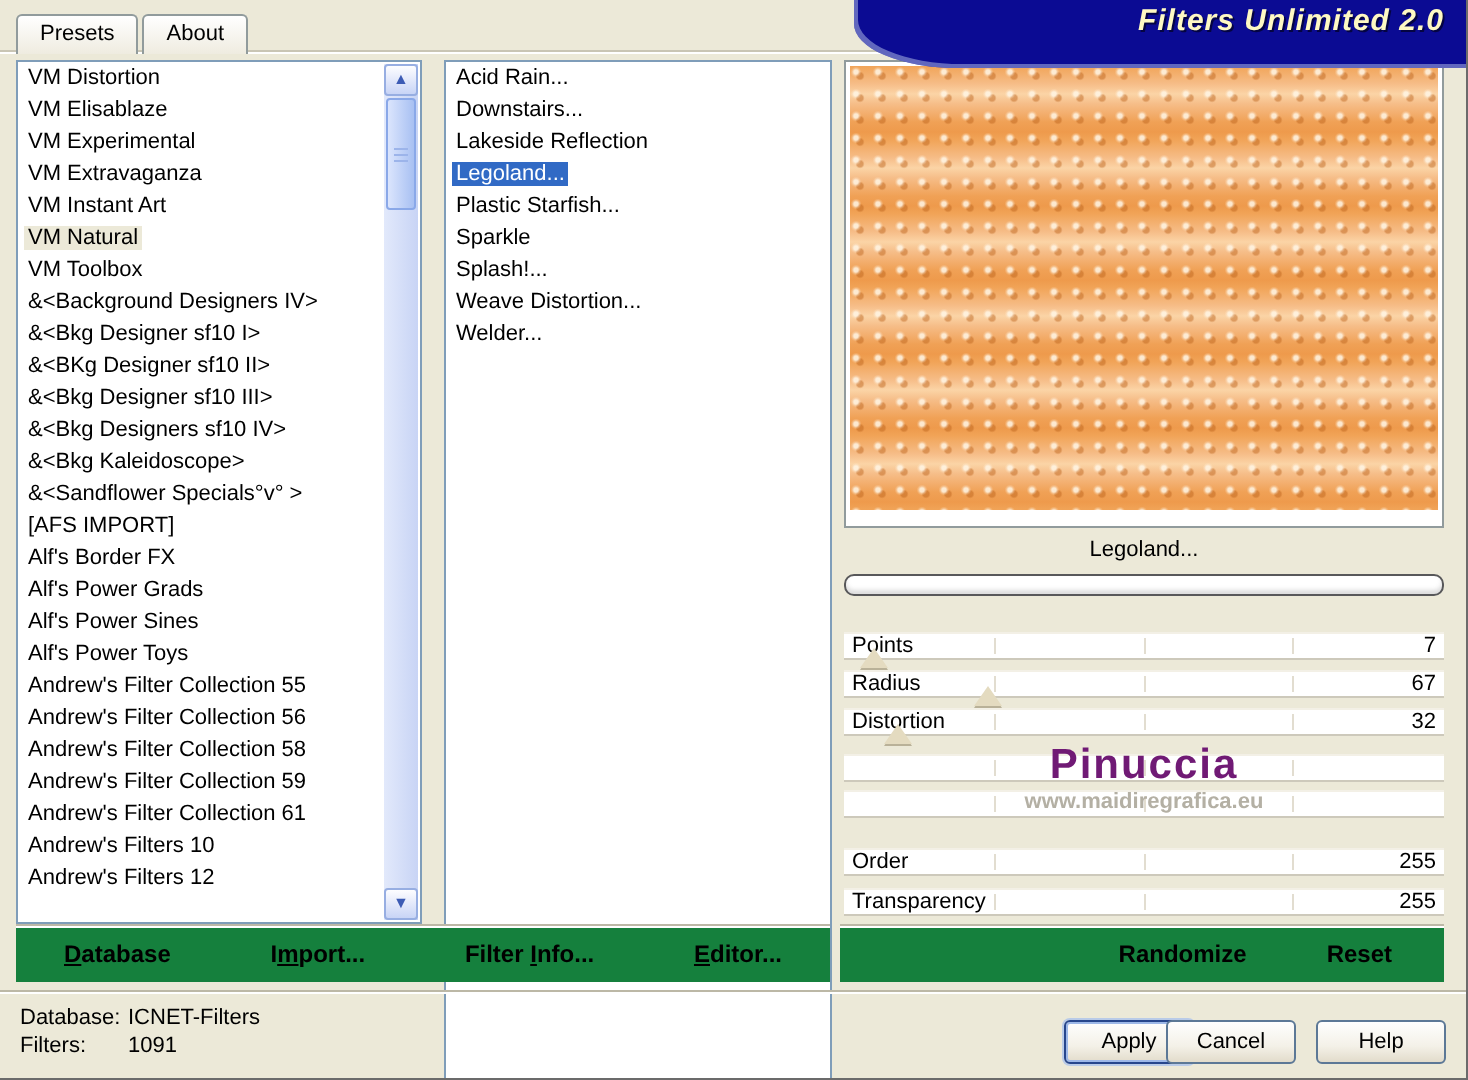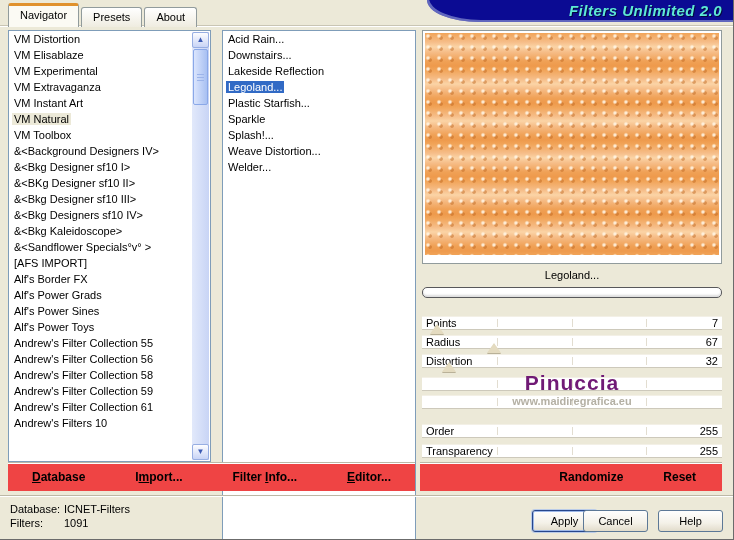--- a/index.html
+++ b/index.html
@@ -100,7 +100,6 @@
 </div>
 
 <div class="tabbar" id="tabbar">
-    <div class="tab active">Navigator</div>
     <div class="tab">Presets</div>
     <div class="tab">About</div>
   </div>

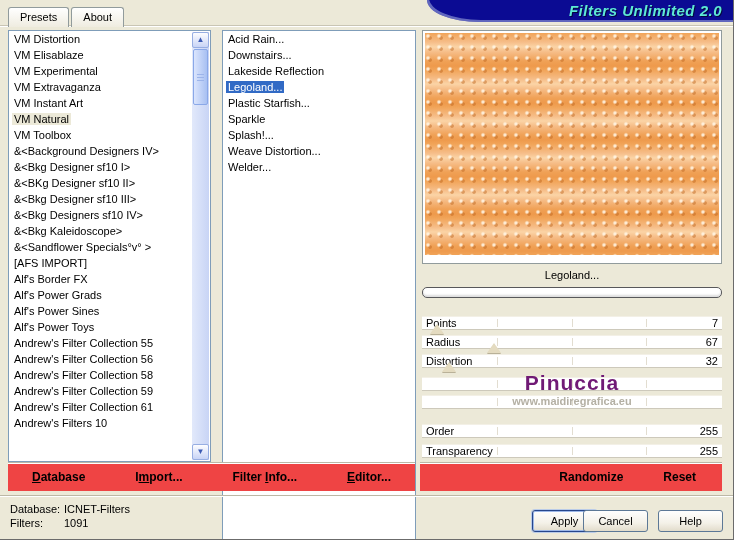--- a/index.html
+++ b/index.html
@@ -9,9 +9,9 @@
   .frame{position:absolute;inset:0;border-right:1px solid #6b6b6b;border-bottom:1px solid #6b6b6b;box-sizing:border-box;pointer-events:none;z-index:50;}
 
   
-  .banner{position:absolute;left:427px;top:0;right:0;height:22px;background:#0b0b93;
+  .banner{position:absolute;left:427px;top:0;right:0;height:34px;background:#0b0b93;
           border-bottom-left-radius:52px 22px;box-shadow:inset 2px -2px 0 rgba(170,180,225,.55);
-          color:#5eead4;font-weight:bold;font-style:italic;font-size:15px;line-height:21px;
+          color:#fef9c3;font-weight:bold;font-style:italic;font-size:15px;line-height:21px;
           text-align:right;padding-right:12px;box-sizing:border-box;letter-spacing:.5px;
           text-shadow:1px 1px 0 rgba(0,0,0,.55);z-index:3;}
 

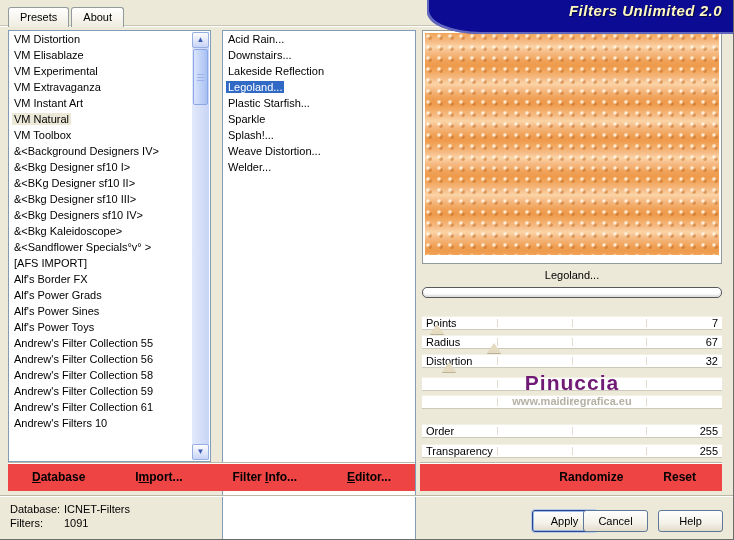--- a/index.html
+++ b/index.html
@@ -132,6 +132,7 @@
       <div class="litem"><span>Andrew's Filter Collection 59</span></div>
       <div class="litem"><span>Andrew's Filter Collection 61</span></div>
       <div class="litem"><span>Andrew's Filters 10</span></div>
+      <div class="litem"><span>Andrew's Filters 12</span></div>
     </div>
   <div class="vscroll">
     <div class="sbtn up">▲</div>

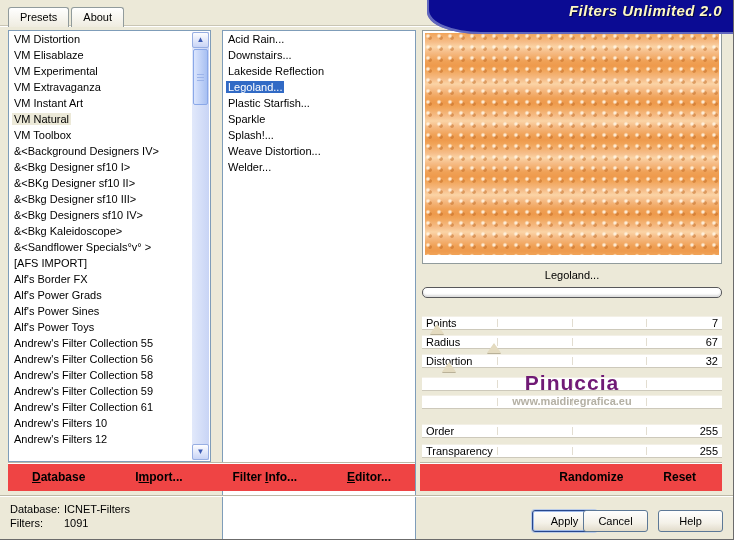--- a/index.html
+++ b/index.html
@@ -72,7 +72,7 @@
   .wm2{position:absolute;left:0;top:395px;width:300px;text-align:center;font-size:11px;font-weight:bold;color:#b4b0a4;}
 
   
-  .cmd{position:absolute;top:462px;height:29px;background:#ef4444;border-top:1px solid #bcb8a6;
+  .cmd{position:absolute;top:462px;height:29px;background:#15803d;border-top:1px solid #bcb8a6;
        box-shadow:inset 0 1px 0 #fff;display:flex;align-items:center;box-sizing:border-box;
        font-weight:bold;font-size:12px;}
   .cmd-left{left:8px;width:407px;justify-content:space-between;padding:0 24px;}

